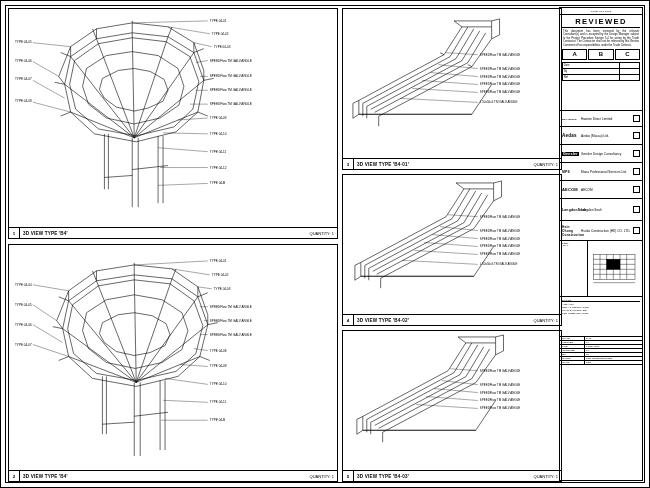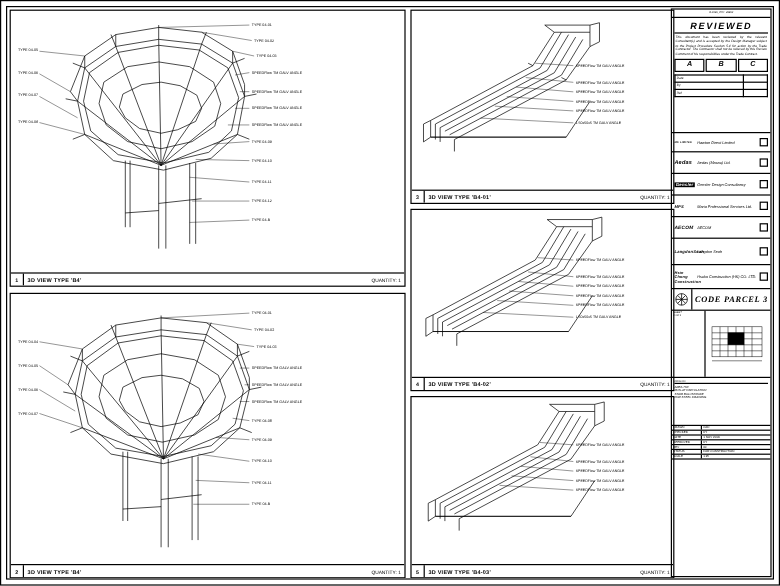--- a/index.html
+++ b/index.html
@@ -18,7 +18,7 @@
   .lnk2{font-size:3.0px;fill:#000;font-family:"Liberation Sans",sans-serif;}
   
   .tb{position:absolute;right:5px;top:5px;width:86px;bottom:5px;border-left:1px solid #000;box-sizing:border-box;}
-  .tbrow{border-bottom:1px solid #000;box-sizing:border-box;position:relative;font-style:italic;}
+  .tbrow{border-bottom:1px solid #000;box-sizing:border-box;position:relative;}
   .rev-box{padding:2px;}
   .rev-title{text-align:center;font-size:7.6px;font-weight:bold;letter-spacing:1.4px;border-bottom:1px solid #000;padding-bottom:1px;margin-bottom:2px;}
   .rev-txt{font-size:2.7px;line-height:1.28;text-align:justify;padding:0 1px;}

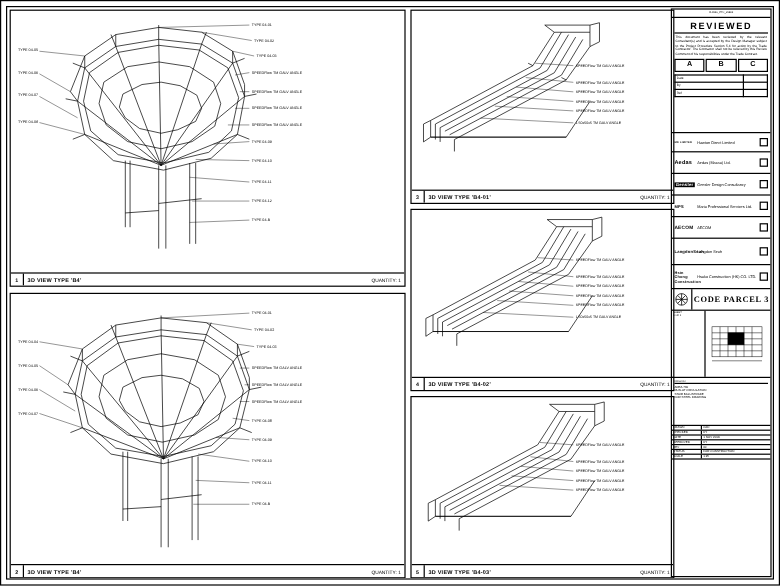--- a/index.html
+++ b/index.html
@@ -435,17 +435,6 @@
       </div>
     </div>
 
-    <div class="tbrow" style="height:18px;display:flex;align-items:center;">
-      <div style="width:16px;height:100%;border-right:1px solid #000;position:relative;">
-        <svg viewBox="0 0 20 20" style="width:100%;height:100%;">
-          <g class="ln" stroke-width="0.8">
-              <circle cx="10" cy="10" r="6"></circle>
-              <path d="M10 4 L10 16 M4 10 L16 10 M6 6 L14 14 M14 6 L6 14"></path>
-            </g>
-        </svg>
-      </div>
-      <div class="proj-name" style="flex:1;">CODE PARCEL 3</div>
-    </div>
 
     <div class="tbrow" style="height:56px;display:flex;">
       <div style="width:28px;border-right:1px solid #000;padding:1px;box-sizing:border-box;">

